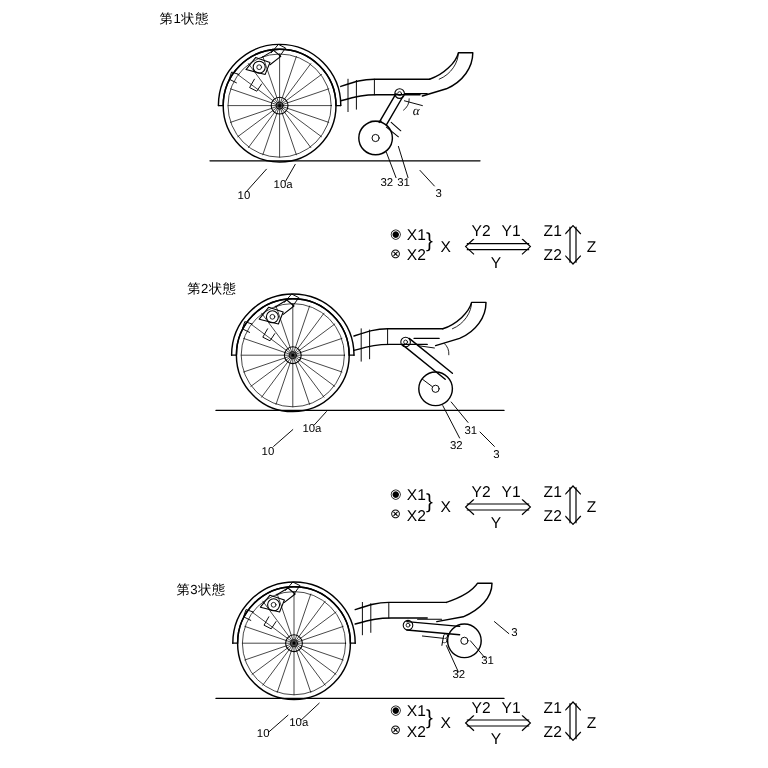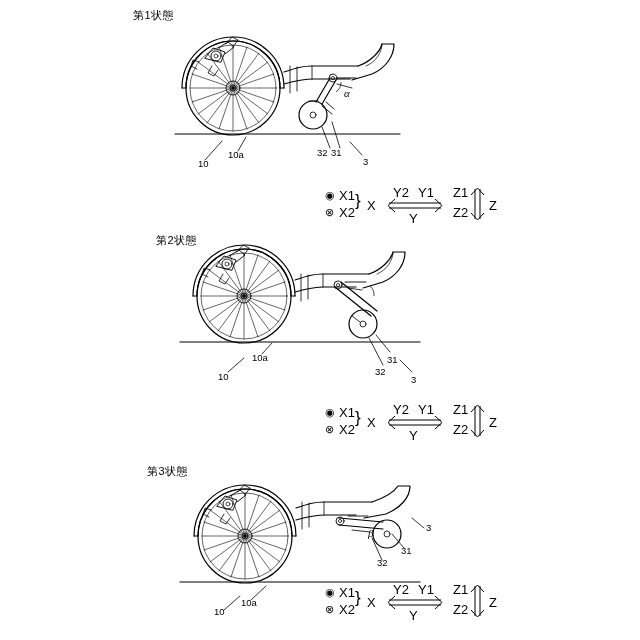--- a/index.html
+++ b/index.html
@@ -332,7 +332,7 @@
   </div>
 
   <div class="panel" id="panel-3">
-    <div class="state-label" id="label-3" style="top:4px;">第3状態</div>
+    <div class="state-label" id="label-3" style="top:24px;">第3状態</div>
 
     <svg class="fig-svg" width="640" height="180" viewBox="0 0 640 180">
       <g fill="none" stroke="#000" stroke-width="1" stroke-linecap="round" stroke-linejoin="round">

